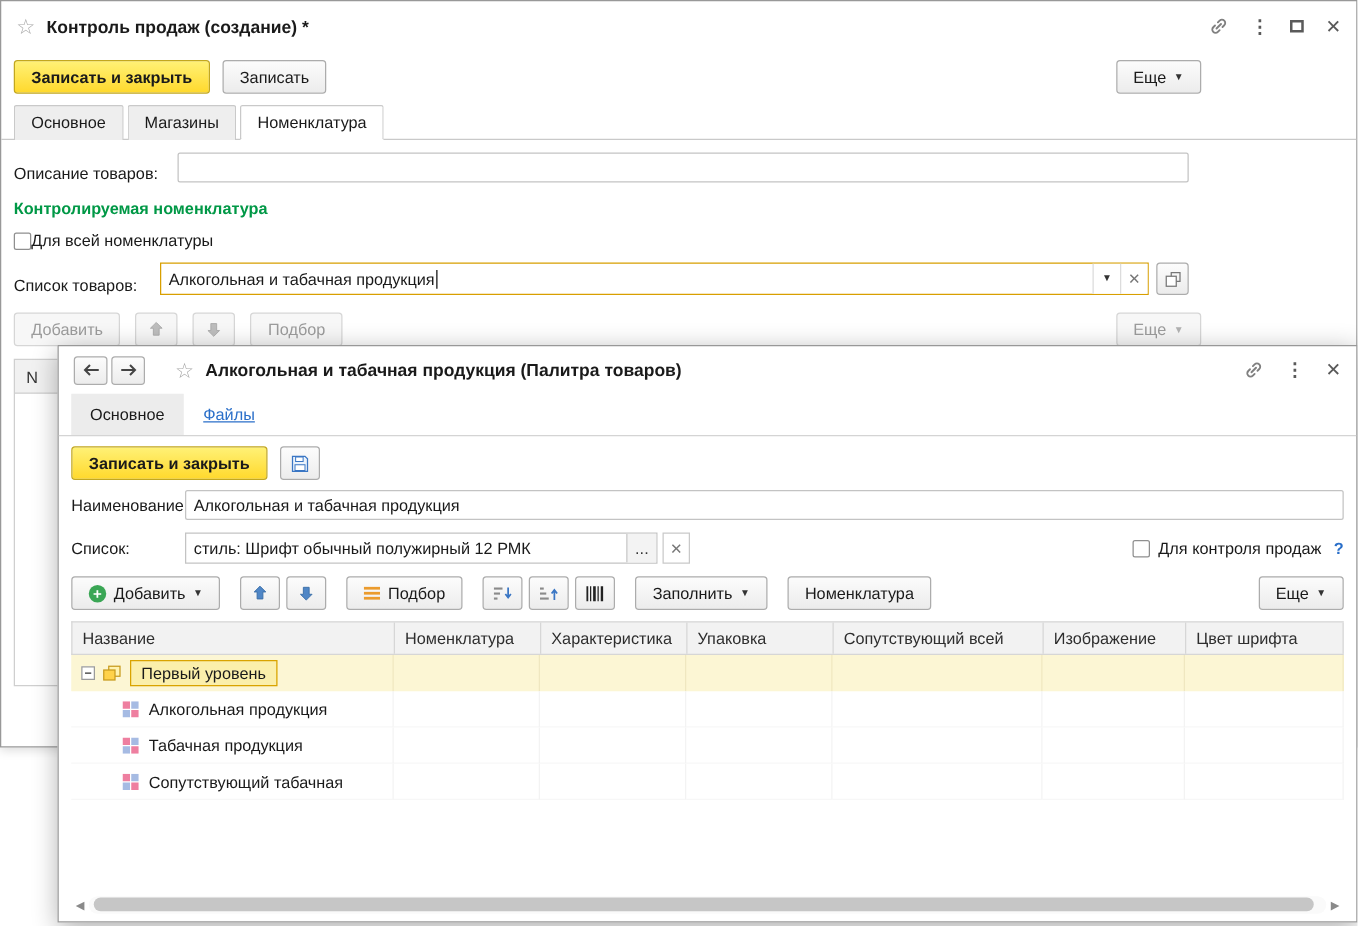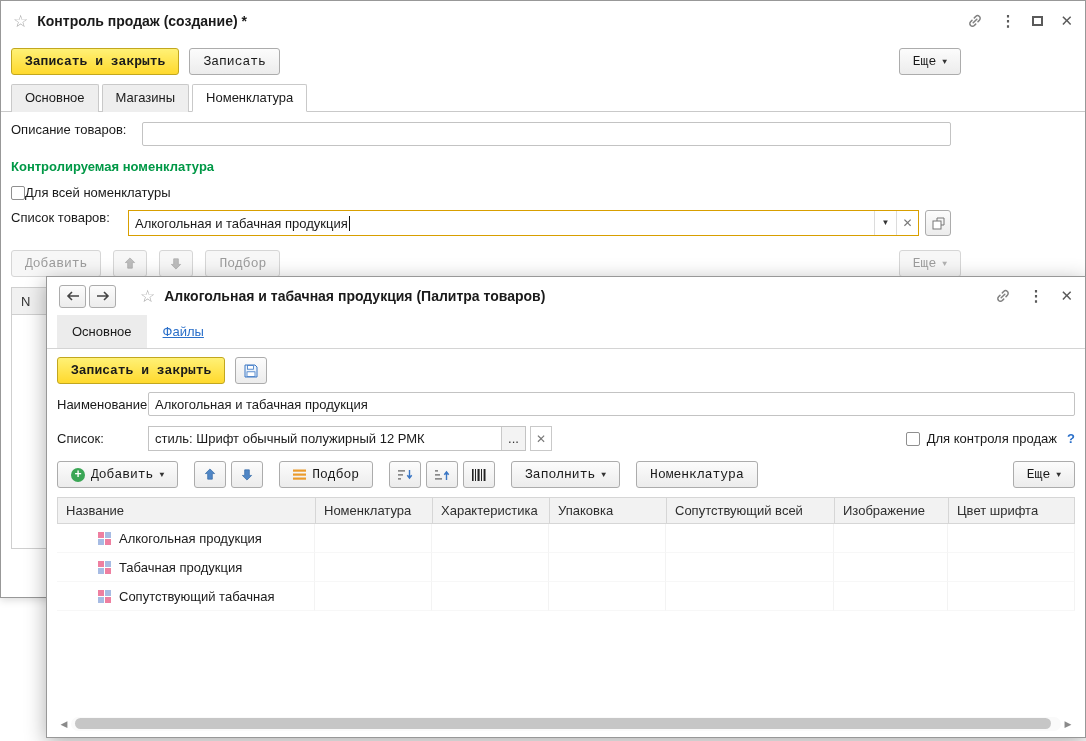--- a/index.html
+++ b/index.html
@@ -6,7 +6,7 @@
   html,body { width:1086px; height:741px; }
   body { font-family:"Liberation Sans",sans-serif; font-size:13px; color:#1a1a1a;
          background:#fff; position:relative; overflow:hidden; }
-  button { font-family:Liberation Mono, monospace; }
+  button { font-family:Liberation Sans, sans-serif; }
 
   .window { position:absolute; background:#fff; border:1px solid #989898; }
   #back-window  { left:0; top:0; width:1086px; height:598px; box-shadow:0 2px 8px rgba(0,0,0,.15); }

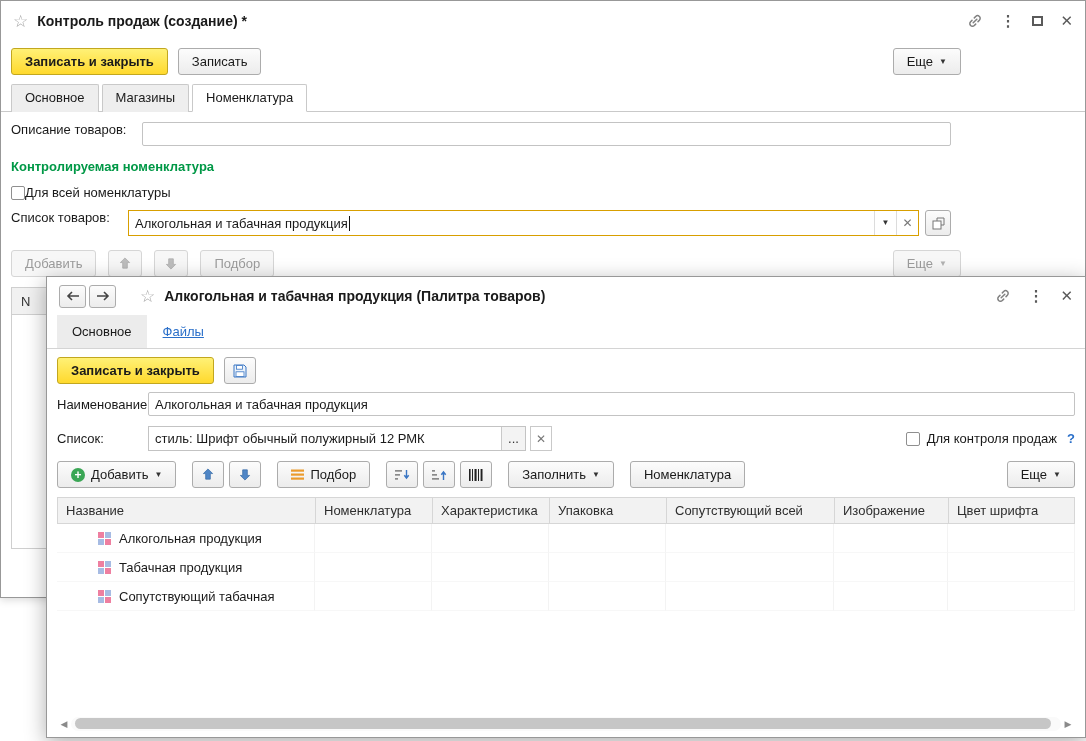--- a/index.html
+++ b/index.html
@@ -39,7 +39,7 @@
   .tab.active { background:#fff; border-bottom:1px solid #fff; }
 
   .back-content { padding:10px; width:960px; }
-  .field-row { display:flex; align-items:flex-start; margin-bottom:9px; }
+  .field-row { display:flex; align-items:flex-end; margin-bottom:9px; }
   .flabel { flex:none; }
   .w-desc-label  { width:131px; }
   .w-goods-label { width:117px; }

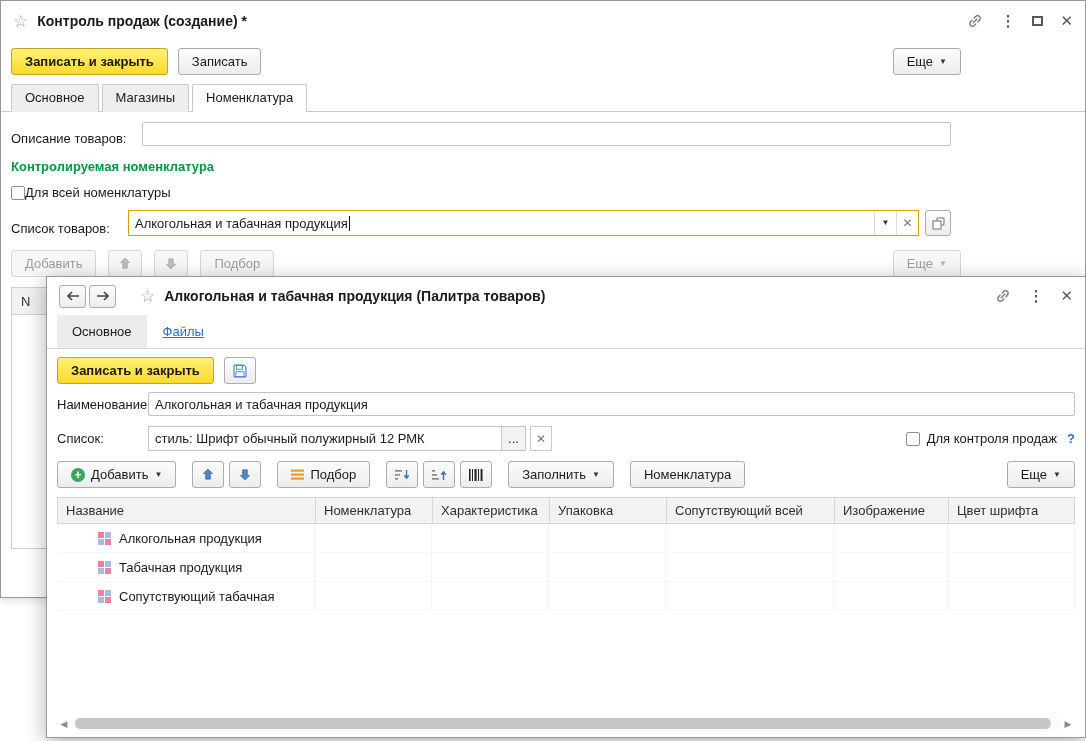--- a/index.html
+++ b/index.html
@@ -374,6 +374,24 @@
       <span class="gh-cell c6">Цвет шрифта</span>
     </div>
 
+    <div class="grid-row group">
+      <span class="g-cell c0">
+        <span class="expander"></span>
+        <span class="group-icon">
+          <svg width="15" height="14" viewBox="0 0 15 14">
+              <rect x="5" y="1" width="9" height="8" fill="#fff3b0" stroke="#c89b1e"></rect>
+              <rect x="1" y="4" width="9" height="8" fill="#ffd24a" stroke="#c89b1e"></rect>
+            </svg>
+        </span>
+        <span class="sel-box">Первый уровень</span>
+      </span>
+      <span class="g-cell c1"></span>
+      <span class="g-cell c2"></span>
+      <span class="g-cell c3"></span>
+      <span class="g-cell c4"></span>
+      <span class="g-cell c5"></span>
+      <span class="g-cell c6"></span>
+    </div>
 
     <div class="grid-row item">
       <span class="g-cell c0 item-first">

